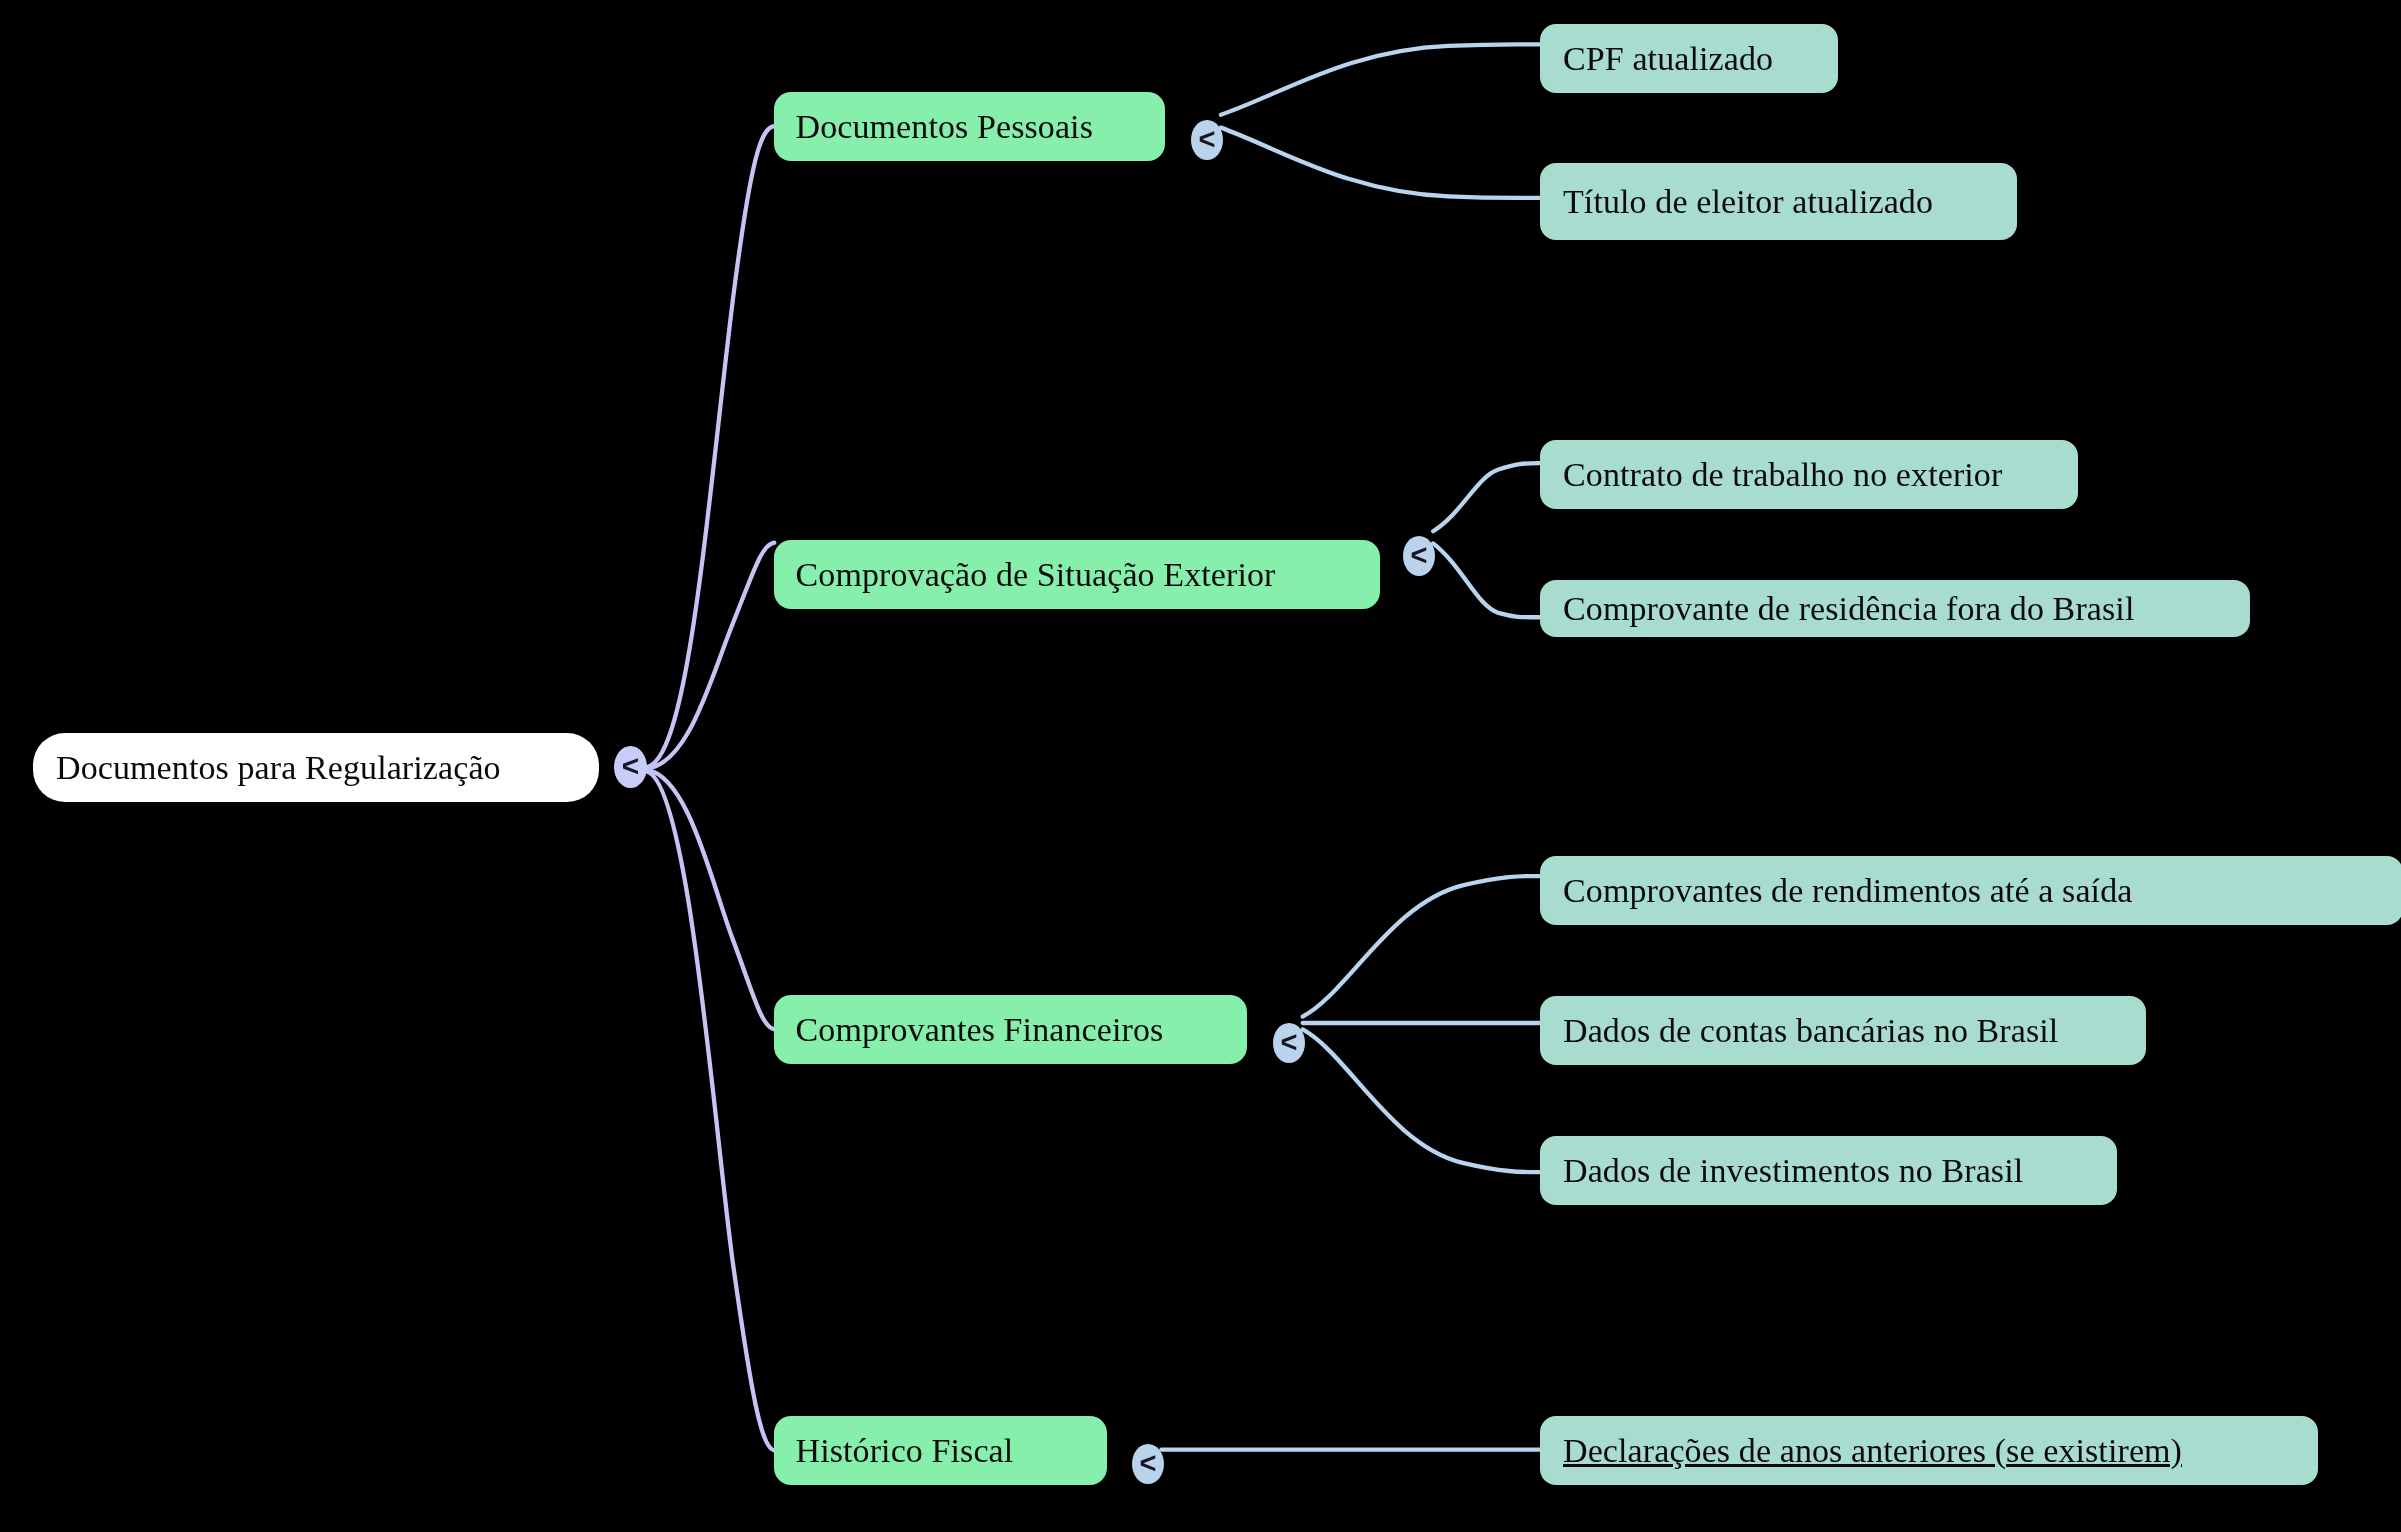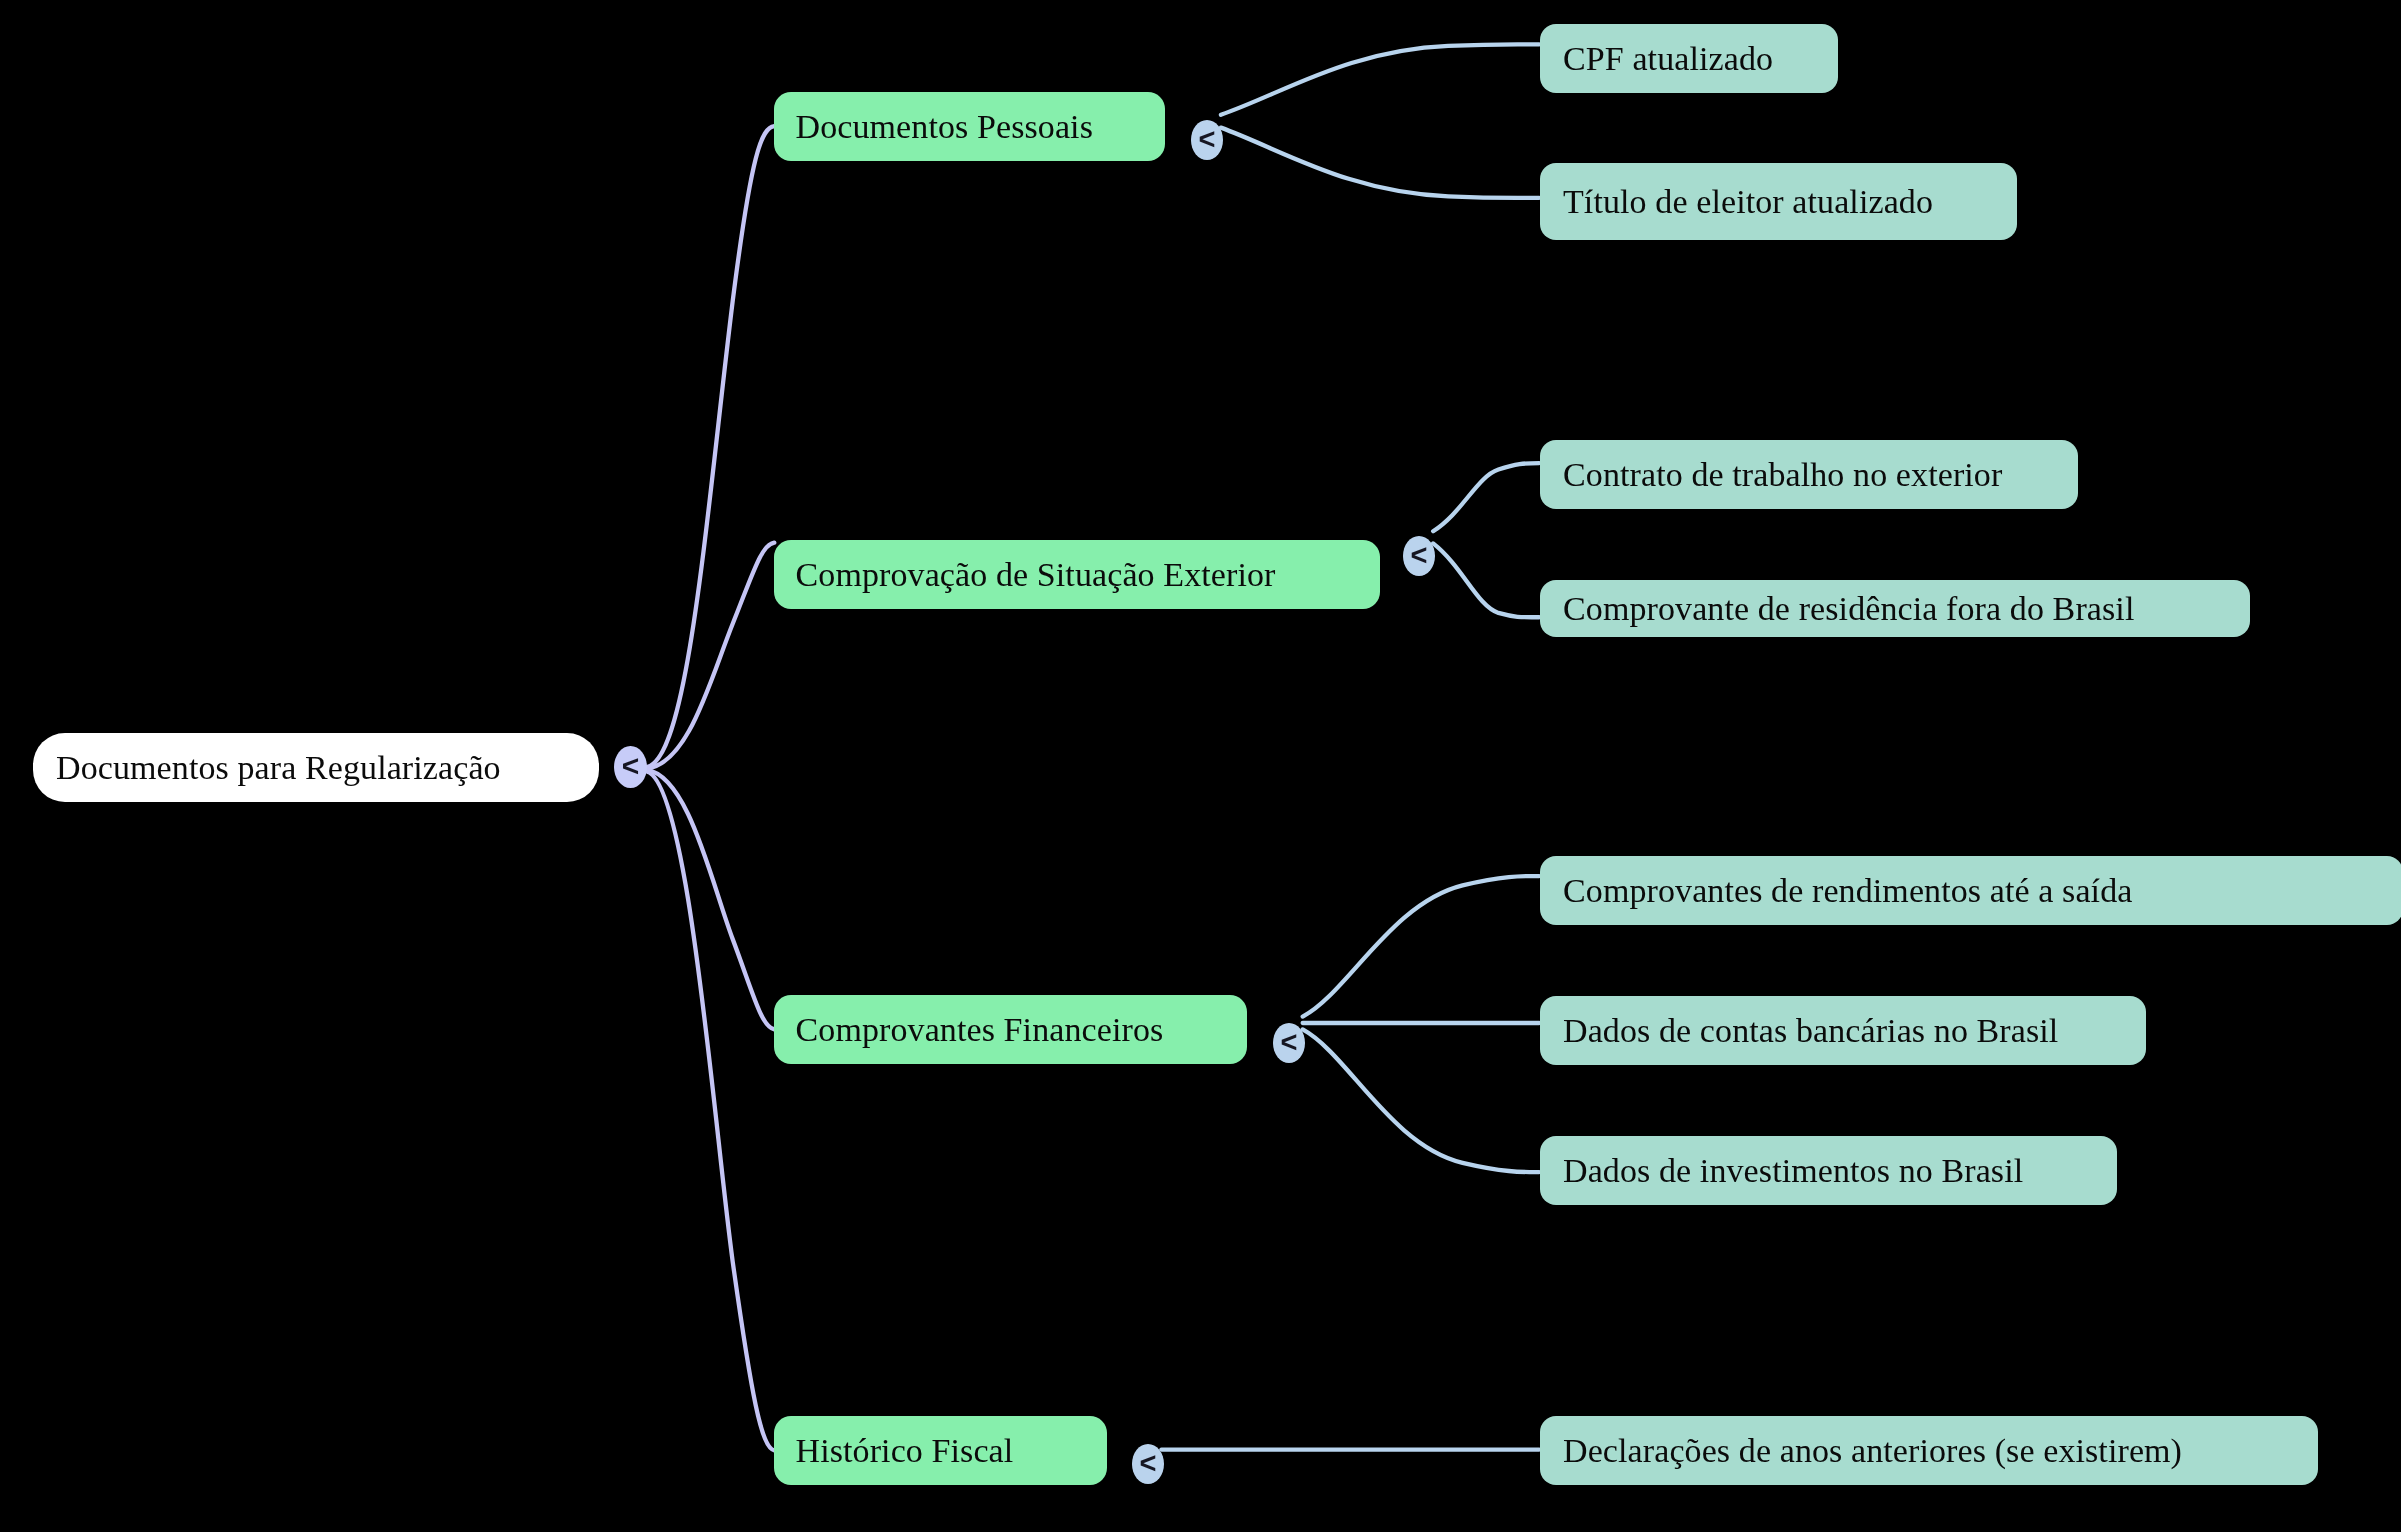--- a/index.html
+++ b/index.html
@@ -160,7 +160,7 @@
       <div class="collapse-dot collapse-branch" style="left: 1132px; top: 1444px;">
         <span class="chev">&lt;</span>
       </div>
-      <div class="node node-leaf" style="left: 1540px; top: 1416px; width: 778px; height: 69px;">
+      <div class="node node-leaf" style="left: 1540px; top: 1416px; width: 778px; height: 69px; text-decoration: underline;">
         <span>Declarações de anos anteriores (se existirem)</span>
       </div>
     </div>

